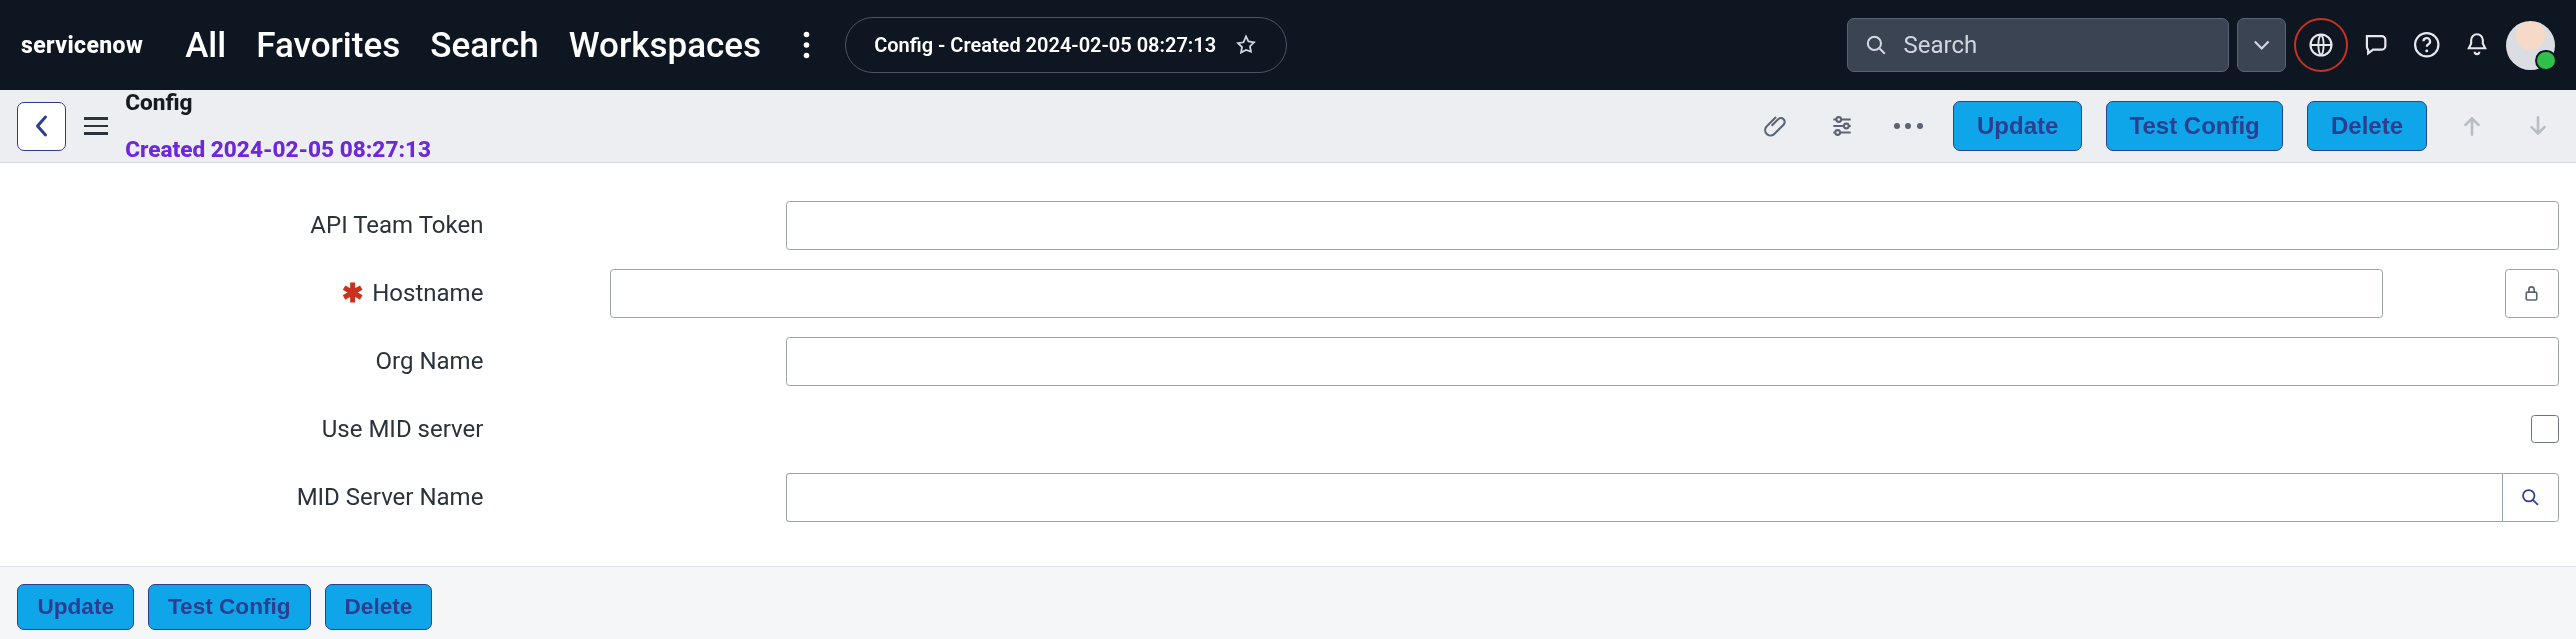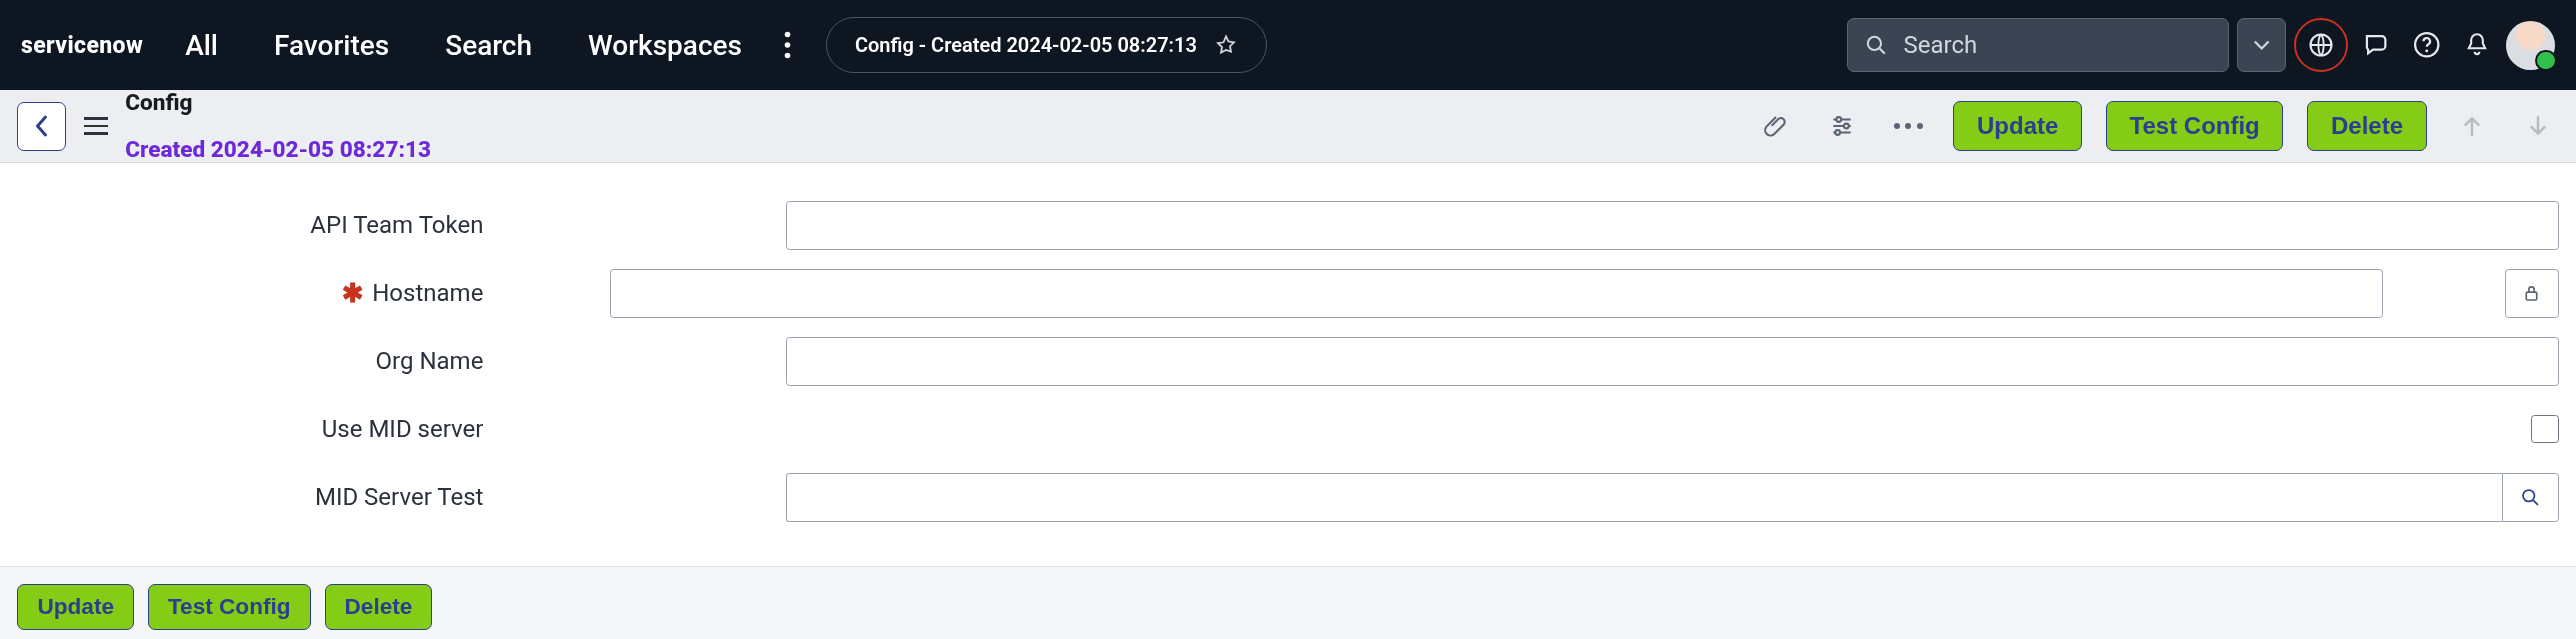--- a/index.html
+++ b/index.html
@@ -14,7 +14,7 @@
   .logo { display:flex; align-items:center; gap:3.5px; margin-right:42px; }
   .logo-text { font-size:23px; font-weight:800; letter-spacing:0.4px; }
 
-  .navlinks { display:flex; align-items:center; gap:56px; font-size:28px; font-weight:500; }
+  .navlinks { display:flex; align-items:center; gap:30px; font-size:35px; font-weight:500; }
   .navlink { cursor:pointer; }
 
   .nav-kebab { margin:0 35px 0 42px; display:flex; align-items:center; justify-content:center; cursor:pointer; }

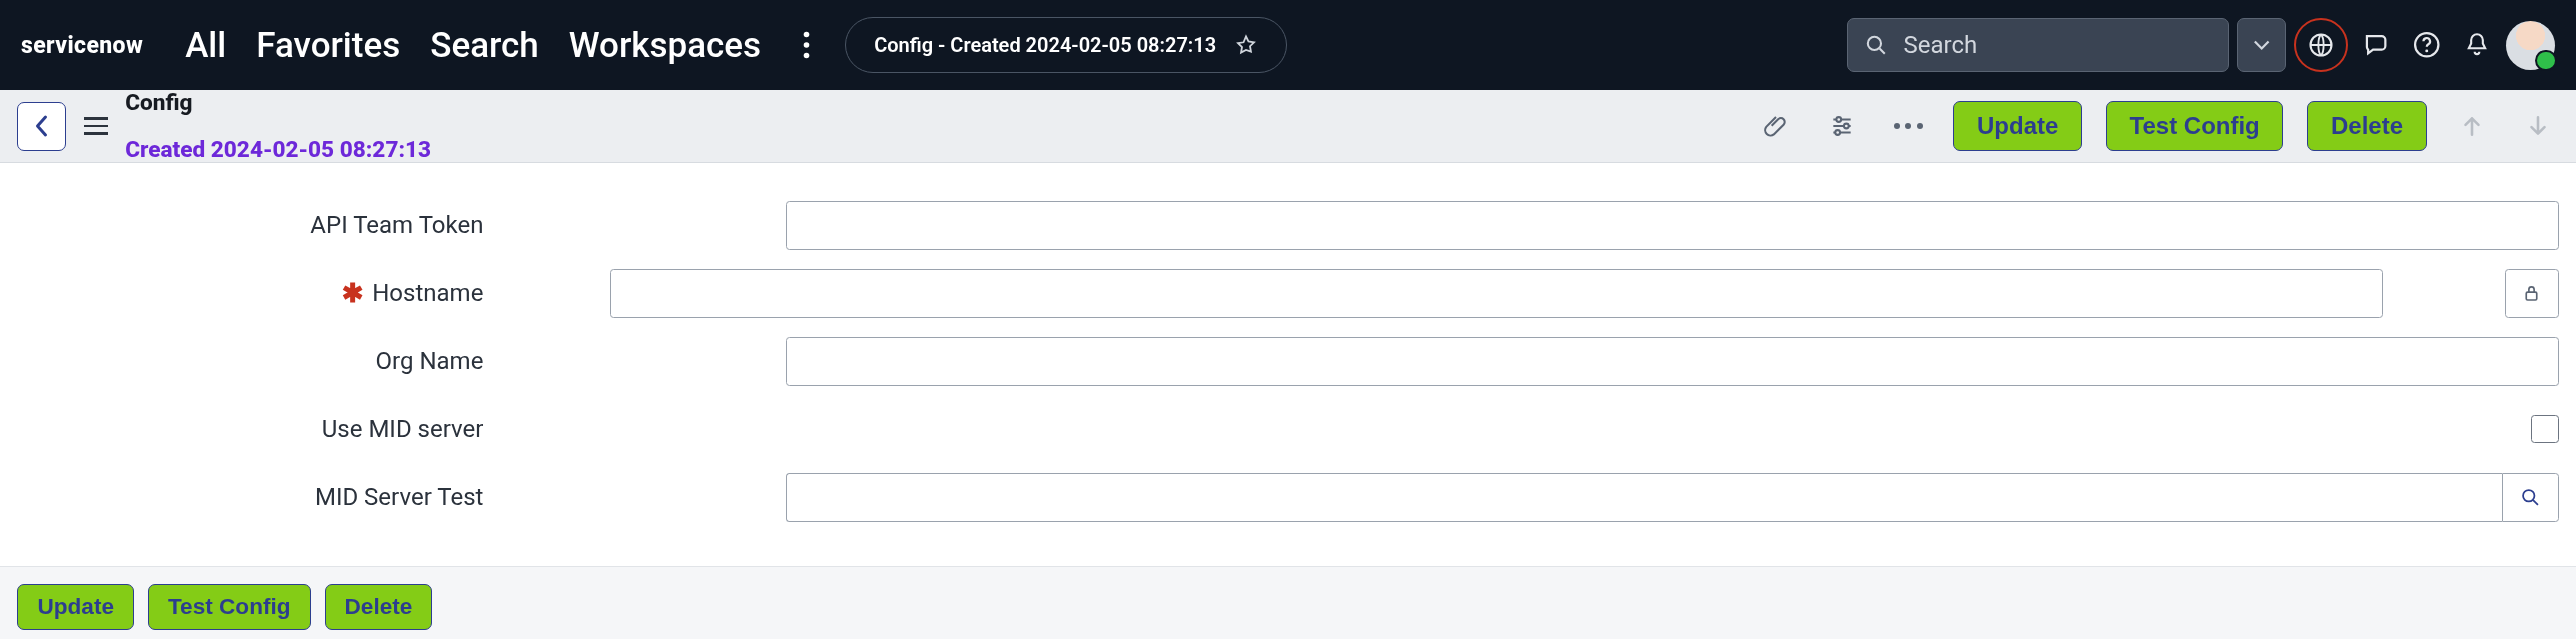--- a/index.html
+++ b/index.html
@@ -71,7 +71,7 @@
   .ellipsis-dots span { width:6px; height:6px; background:#5a6473; border-radius:50%; display:block; }
 
   .outline-btn {
-    border:1.7px solid #2c3e8f; color:#2c3e8f; background:#84cc16;
+    border:1.7px solid #2c3e8f; color:#2c3e8f; background:#0ea5e9;
     font-size:24px; font-weight:600; padding:10.4px 22.6px; border-radius:7px; cursor:pointer;
   }
   .outline-btn.small { font-size:22.6px; padding:8.7px 19px; }

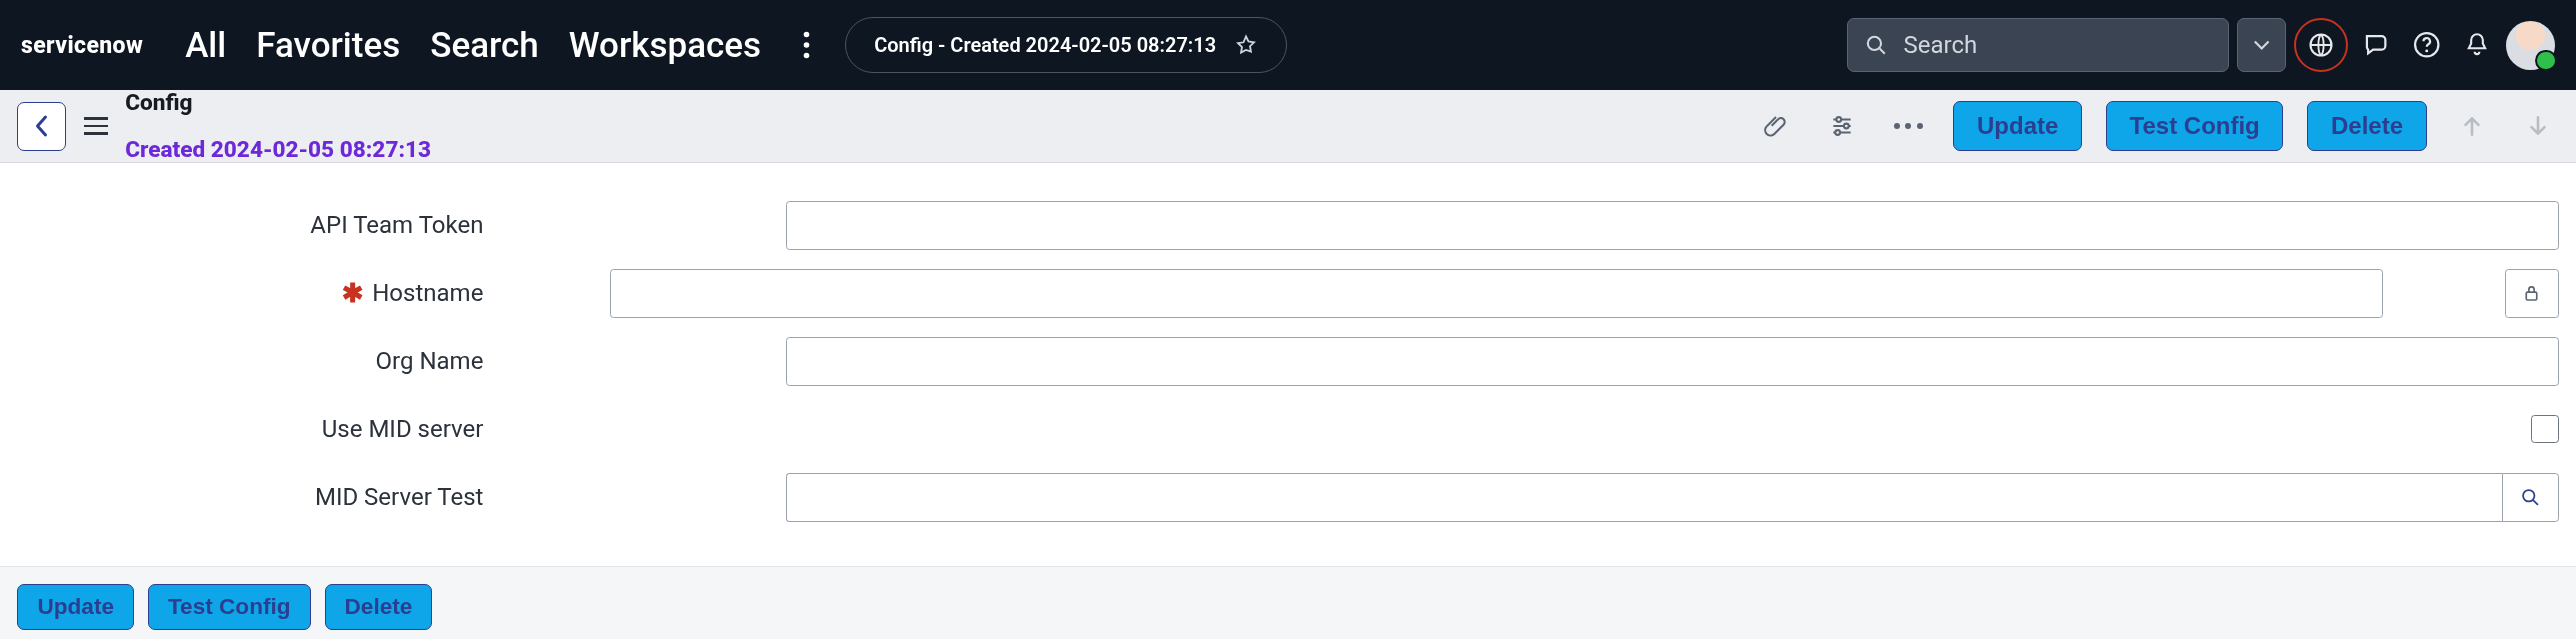--- a/index.html
+++ b/index.html
@@ -280,7 +280,7 @@
 
   <div class="form-row">
     <div class="form-label">
-      <span>MID Server Test</span>
+      <span>MID Server Name</span>
     </div>
     <div class="lookup-wrap">
       <input class="lookup-input" type="text" value="" style="">

